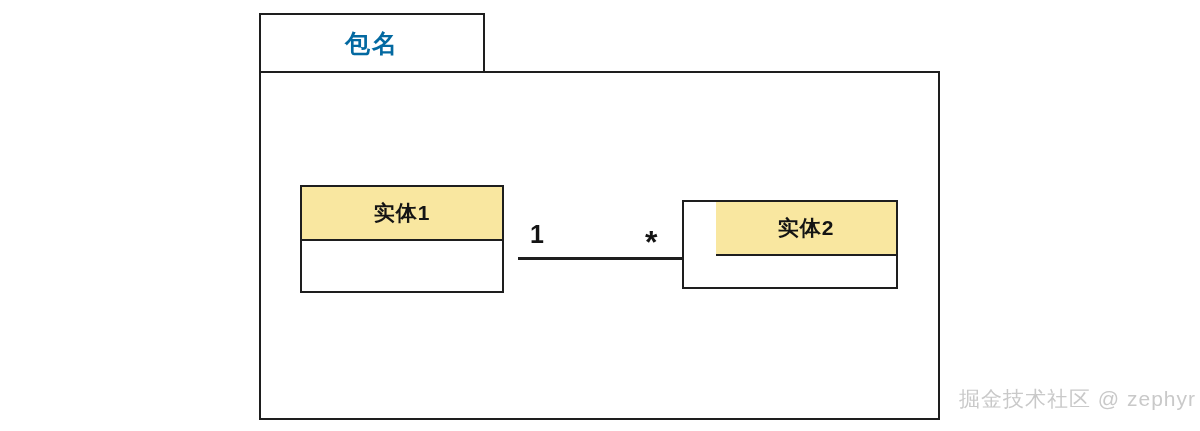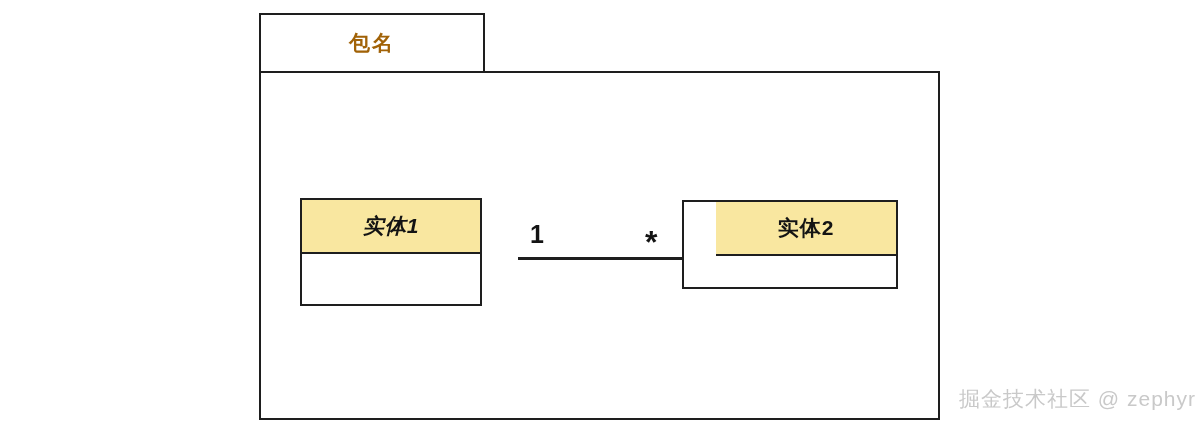--- a/index.html
+++ b/index.html
@@ -23,9 +23,9 @@
     z-index: 2;
   }
   .pkg-tab-label {
-    font-size: 21px;
+    font-size: 25px;
     font-weight: bold;
-    color: #a16207;
+    color: #0369a1;
     letter-spacing: 2px;
   }
   .pkg-body {

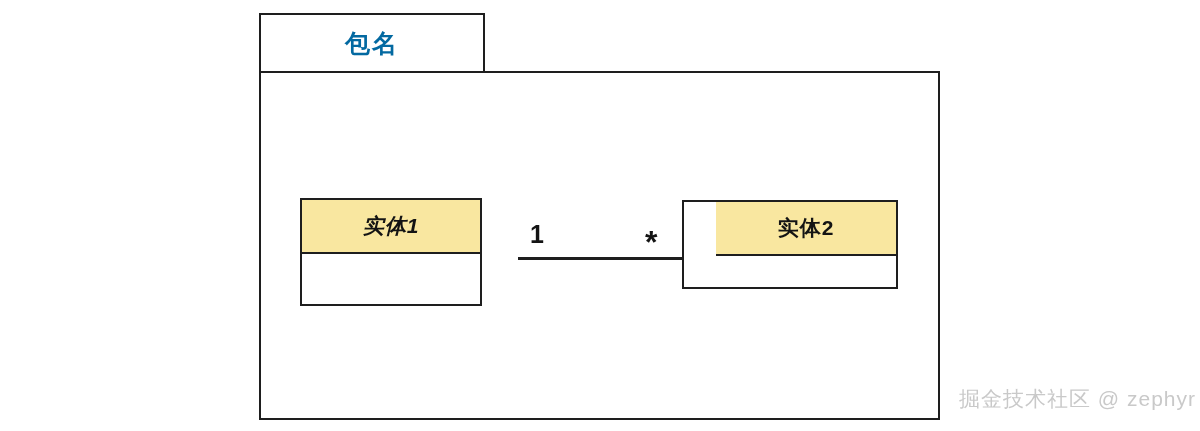--- a/index.html
+++ b/index.html
@@ -60,7 +60,7 @@
     width: 100%;
     height: calc(100% - 54px);
   }
-  .entity-1 { left: 300px; top: 198px; width: 182px; height: 108px; font-style: italic; }
+  .entity-1 { left: 300px; top: 185px; width: 204px; height: 108px; }
   .entity-2 { left: 682px; top: 200px; width: 216px; height: 89px; padding-left: 32px; }
   
   .assoc-line {

